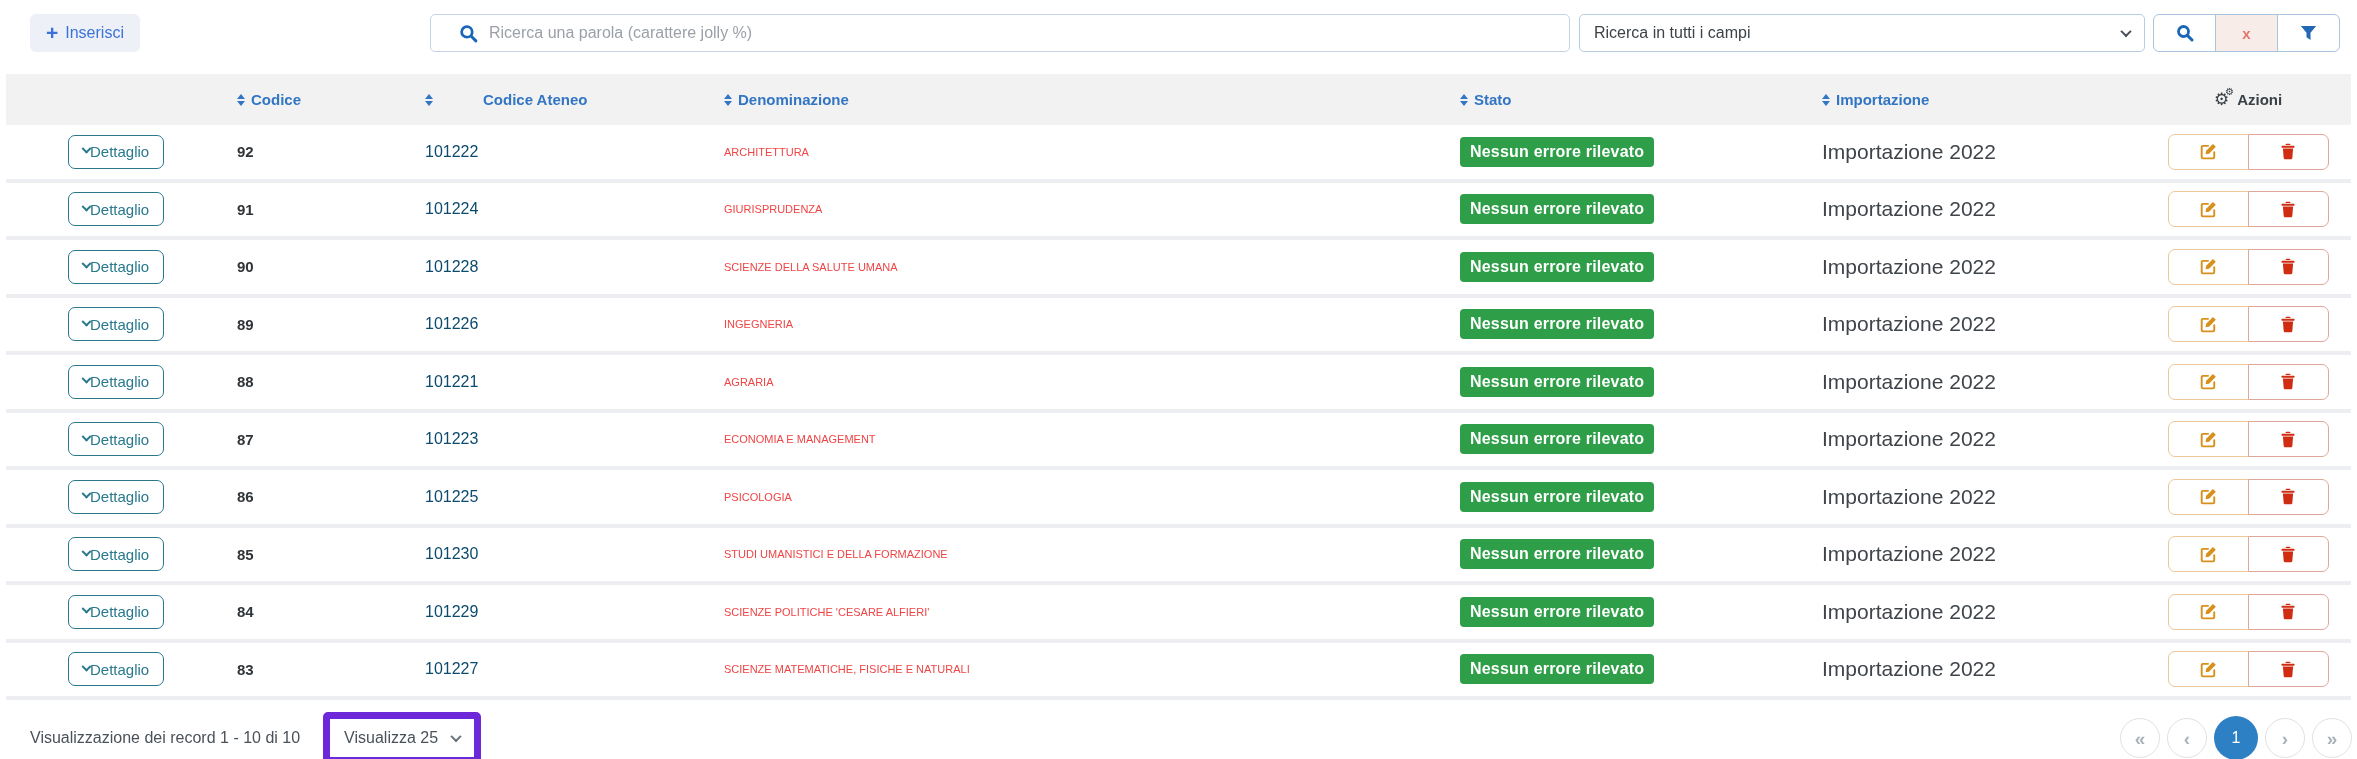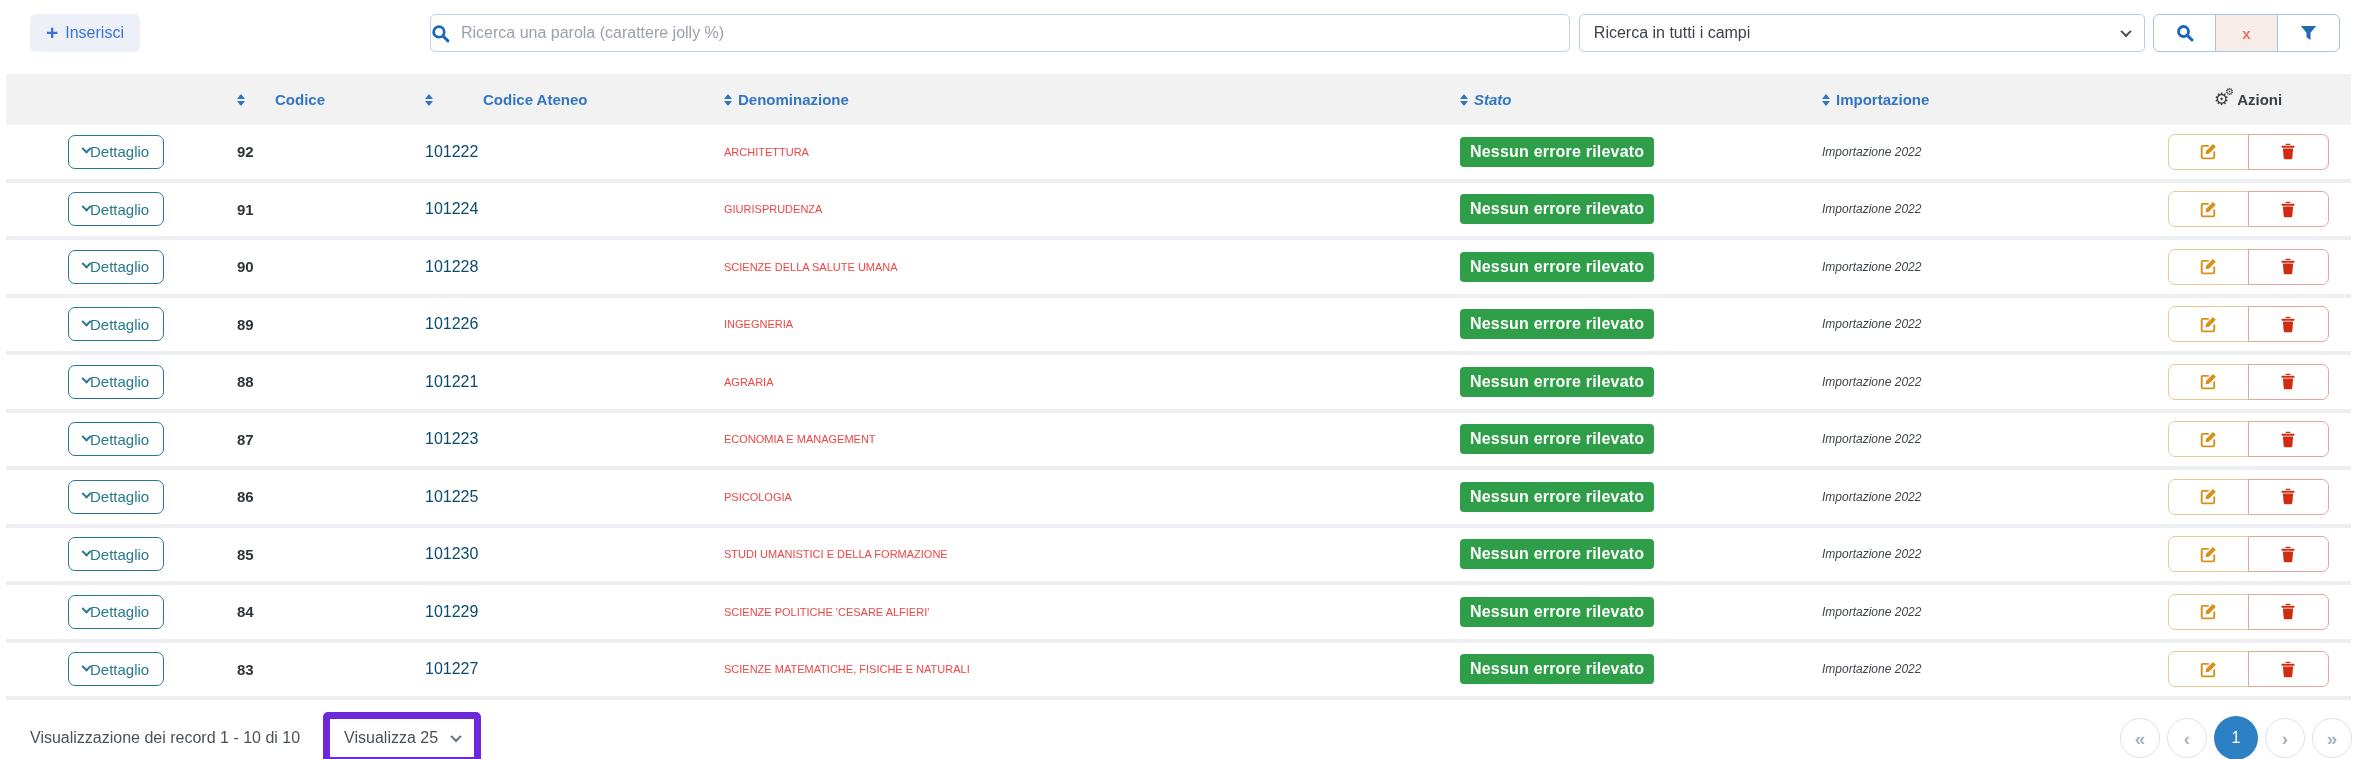--- a/index.html
+++ b/index.html
@@ -30,7 +30,7 @@
   .search-box{
     margin-left:290px;display:flex;align-items:center;gap:9px;
     width:1148px;height:38px;border:1px solid #c3d4e6;border-radius:5px;
-    padding:0 0;background:#fff;
+    padding:0 28px;background:#fff;
   }
   .search-box svg{flex:0 0 auto;color:var(--icon-blue);}
   .search-box input{

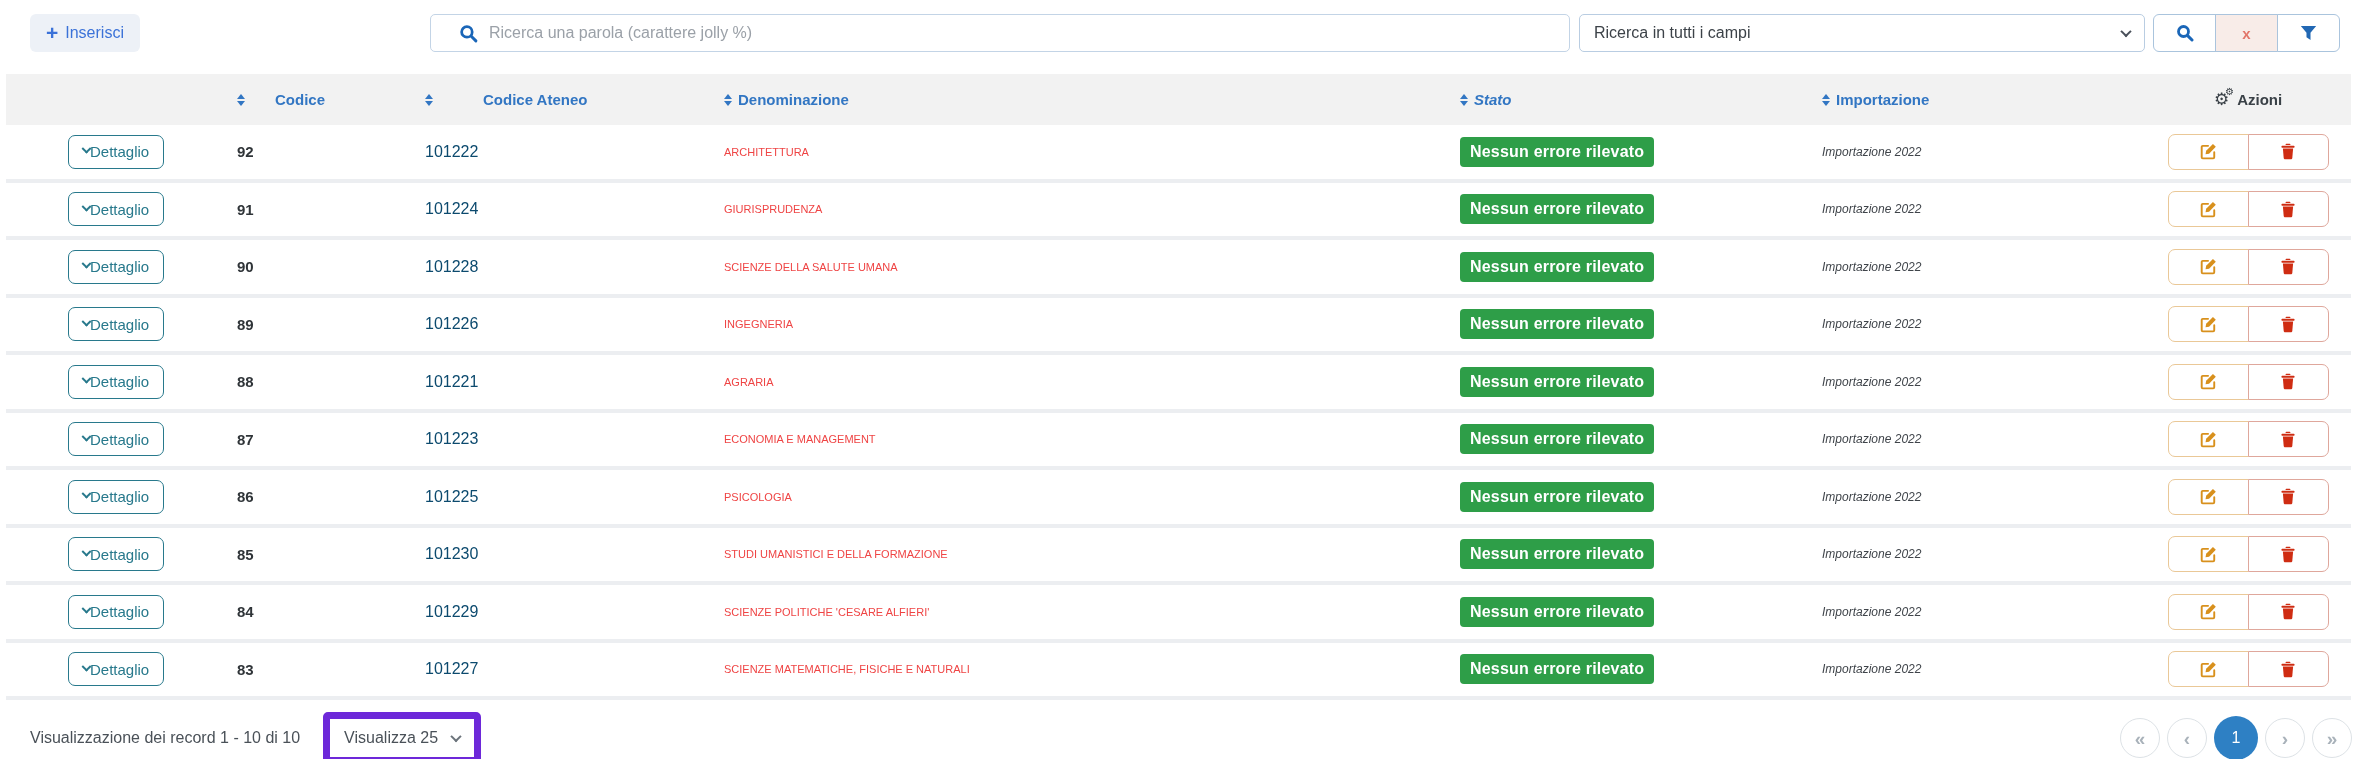--- a/index.html
+++ b/index.html
@@ -65,7 +65,7 @@
     color:var(--header-blue);font-weight:700;font-size:15px;
   }
   .th{display:flex;align-items:center;}
-  .th.c2{padding-left:12px;gap:24px;}
+  .th.c2{padding-left:12px;}
   .th.c3{padding-left:5px;gap:44px;}
   .th.c4{padding-left:12px;}
   .th.c5{padding-left:5px;font-style:italic;}

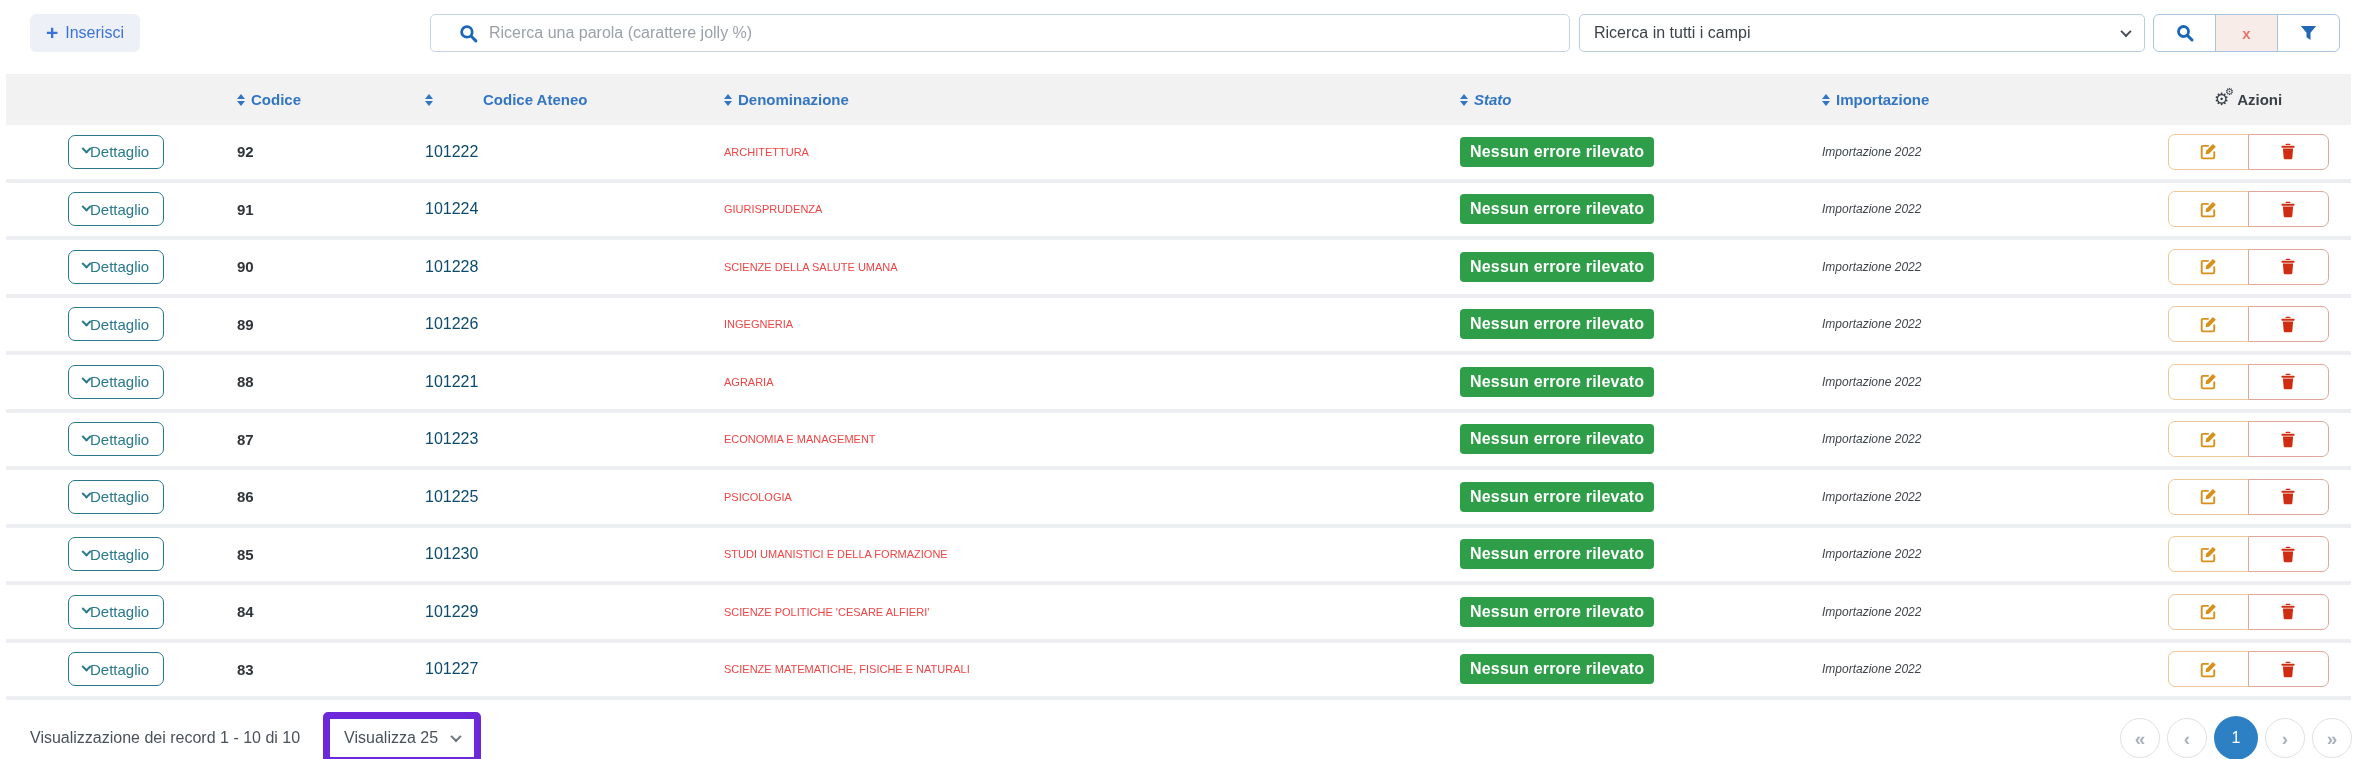--- a/index.html
+++ b/index.html
@@ -68,7 +68,7 @@
   .th.c2{padding-left:12px;}
   .th.c3{padding-left:5px;gap:44px;}
   .th.c4{padding-left:12px;}
-  .th.c5{padding-left:5px;font-style:italic;}
+  .th.c5{padding-left:5px;}
   .th.c6{padding-left:17px;}
   .th.c7{justify-content:center;color:#3a4147;}
   .sortable{cursor:pointer;}

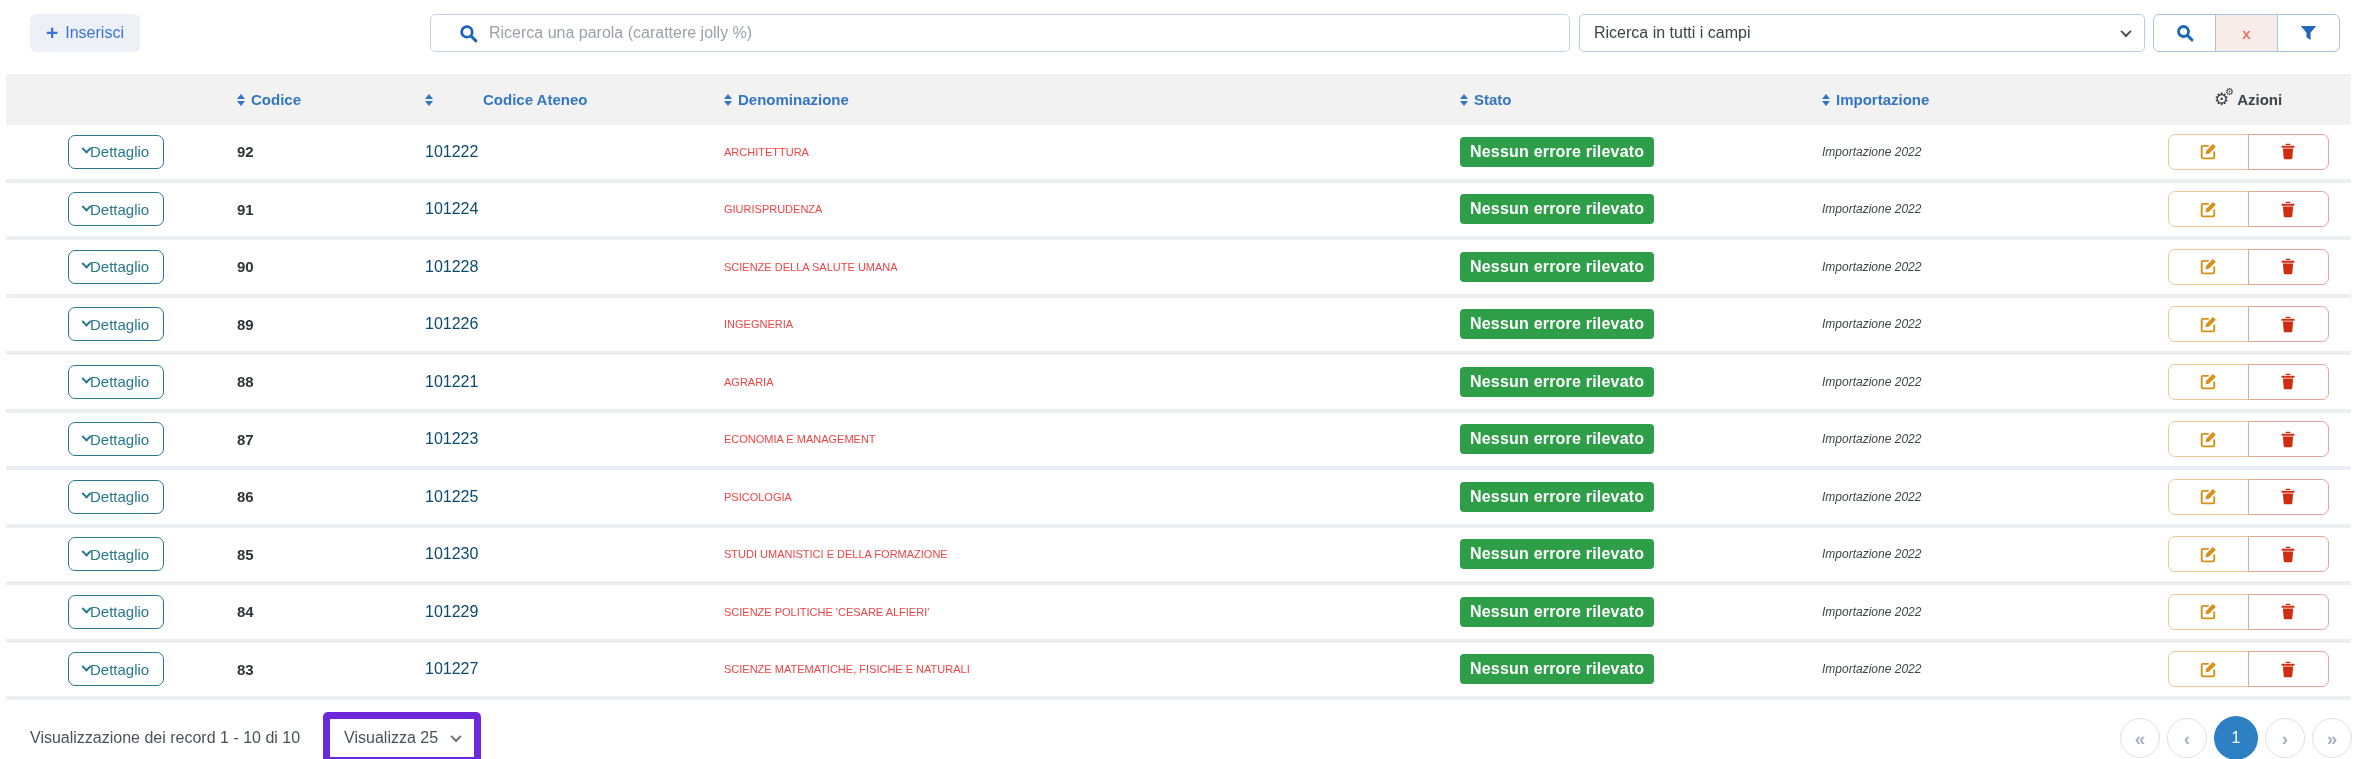--- a/index.html
+++ b/index.html
@@ -85,7 +85,7 @@
   .td.c3{padding-left:5px;color:#0c4a6e;font-size:16px;}
   .td.c4{padding-left:12px;color:#ef4444;font-size:11px;}
   .td.c5{padding-left:5px;}
-  .td.c6{padding-left:17px;color:#3f444a;font-size:12px;font-style:italic;}
+  .td.c6{padding-left:17px;color:#3f444a;font-size:21px;}
   .td.c7{justify-content:center;}
   .btn-detail{
     display:inline-flex;align-items:center;height:34px;padding:0 14px;

